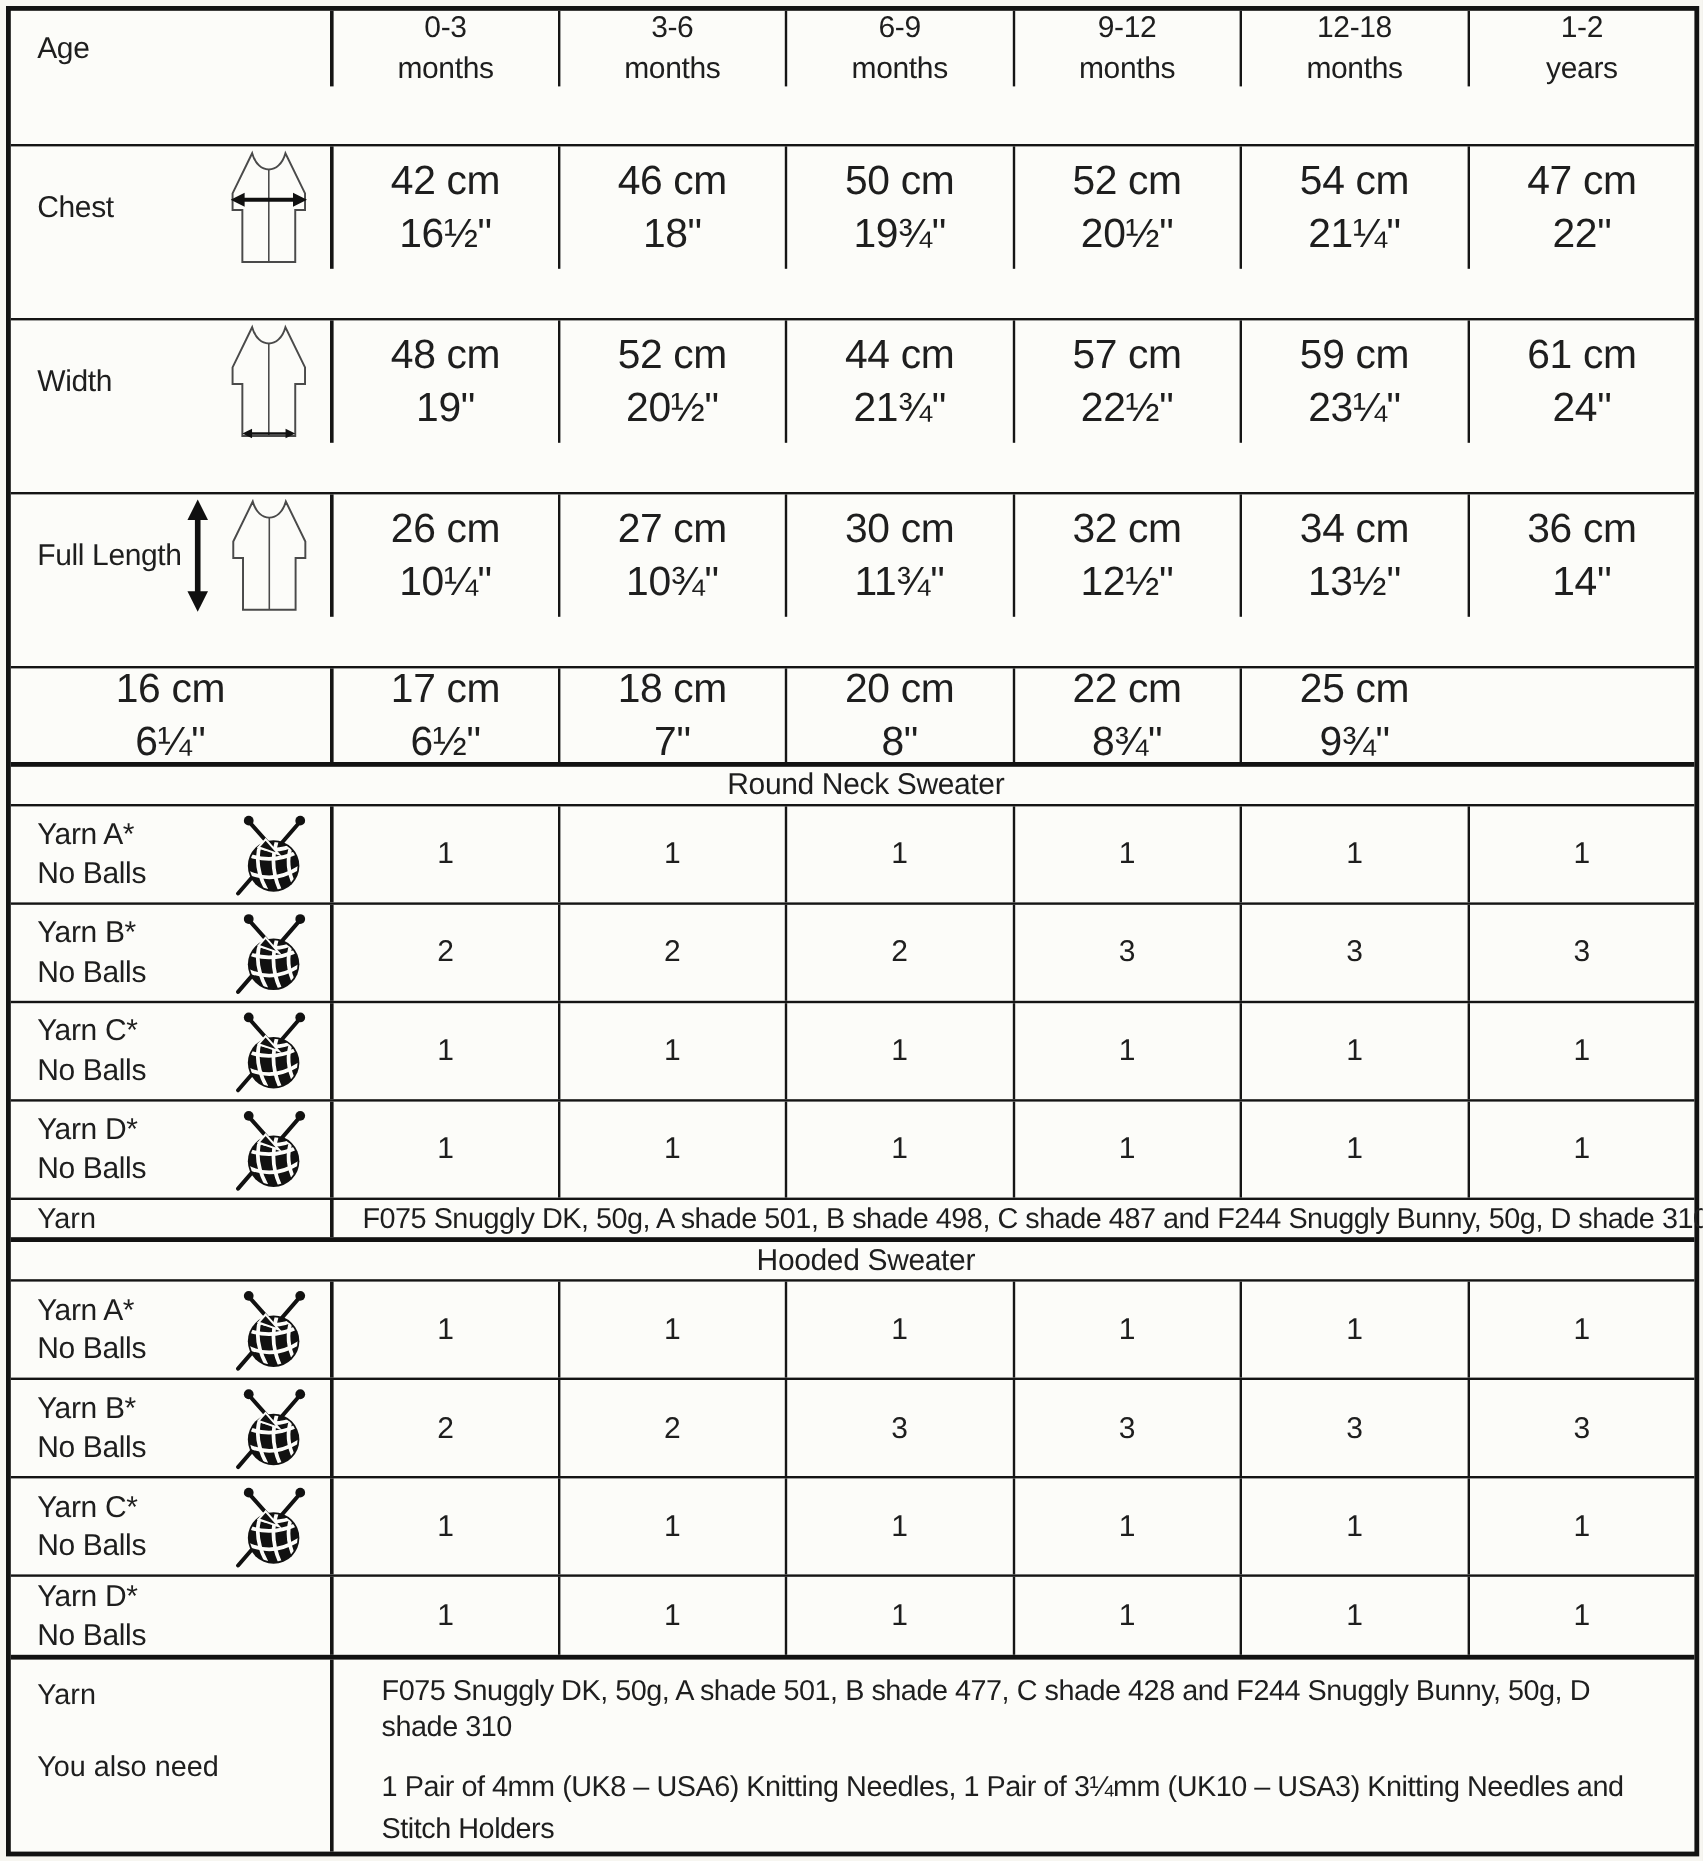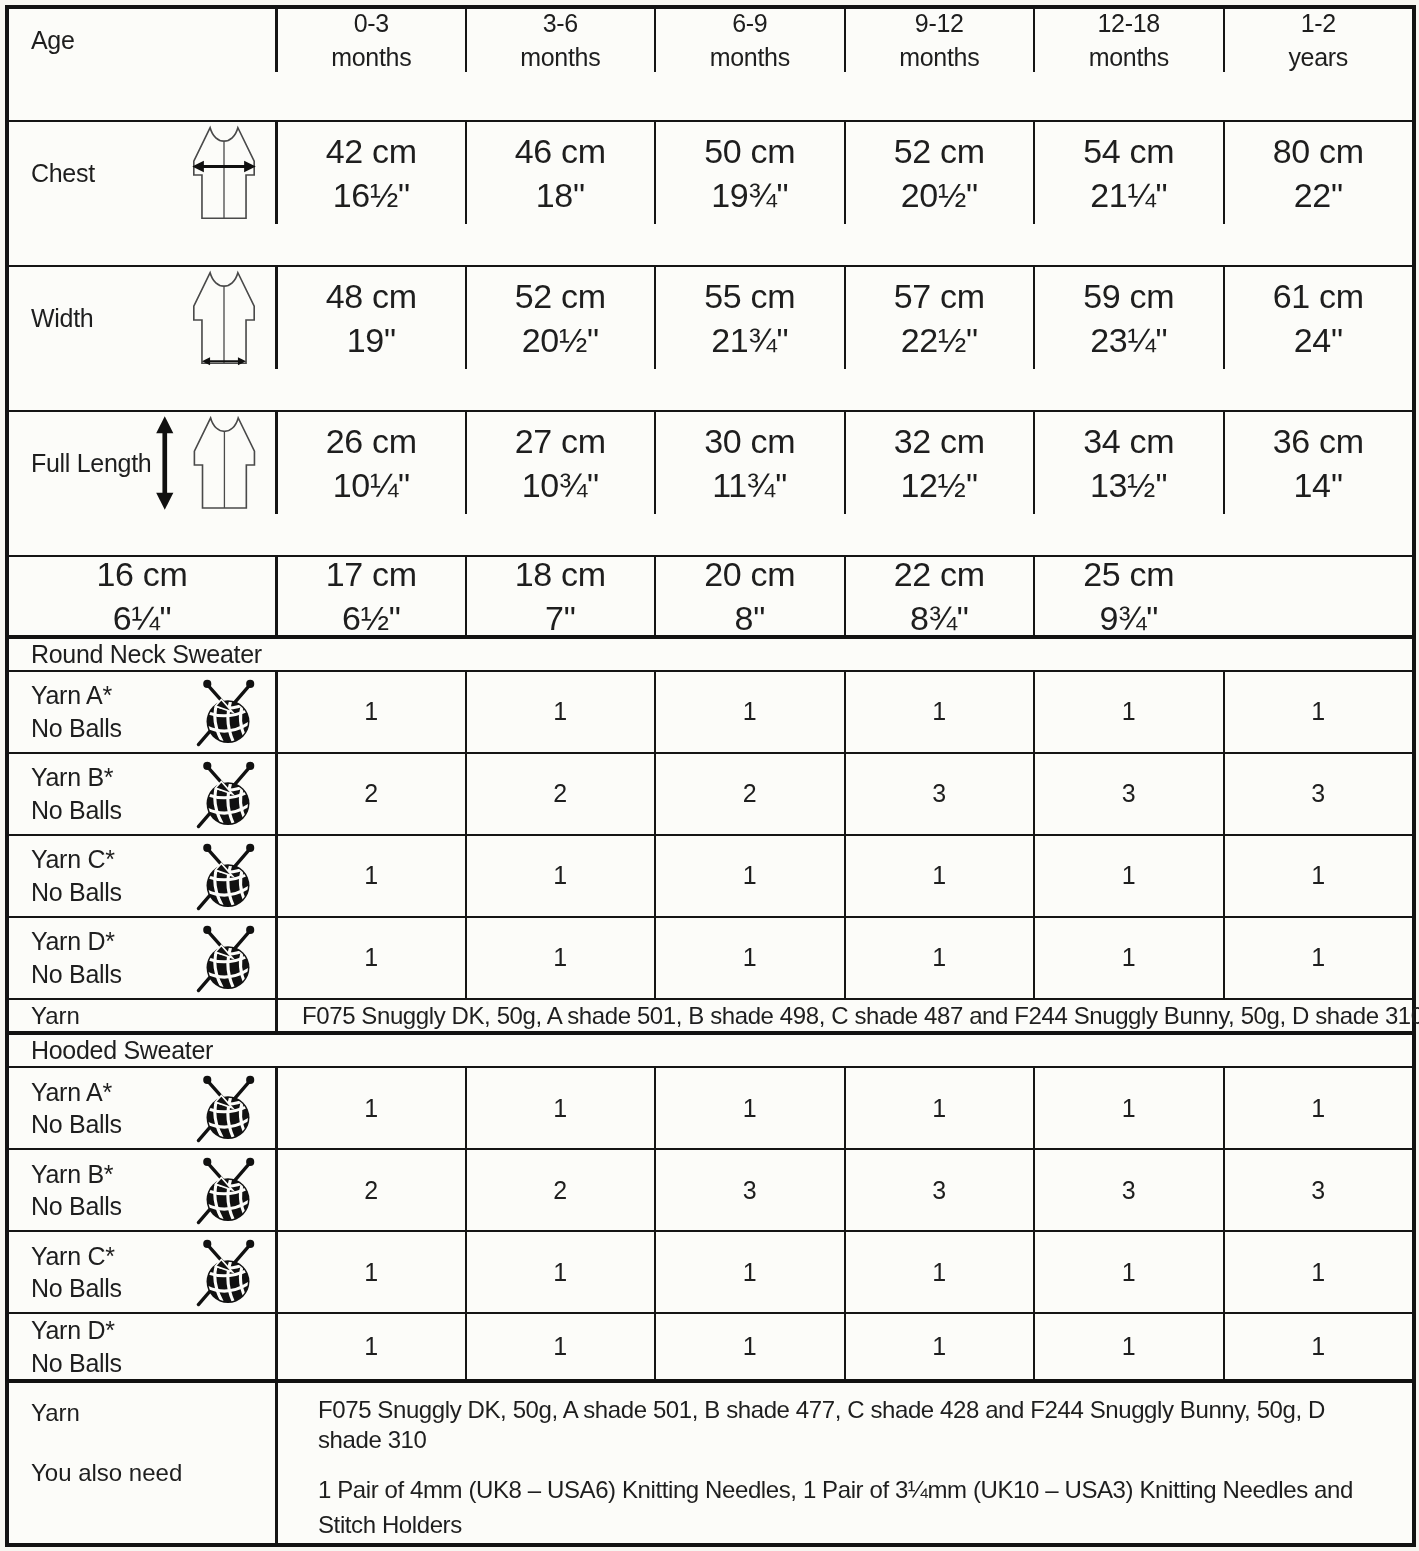--- a/index.html
+++ b/index.html
@@ -196,7 +196,7 @@
         <span>21¼"</span>
       </div>
       <div class="cell num-cell">
-        <span>80 cm</span>
+        <span>47 cm</span>
         <span>22"</span>
       </div>
     </div>

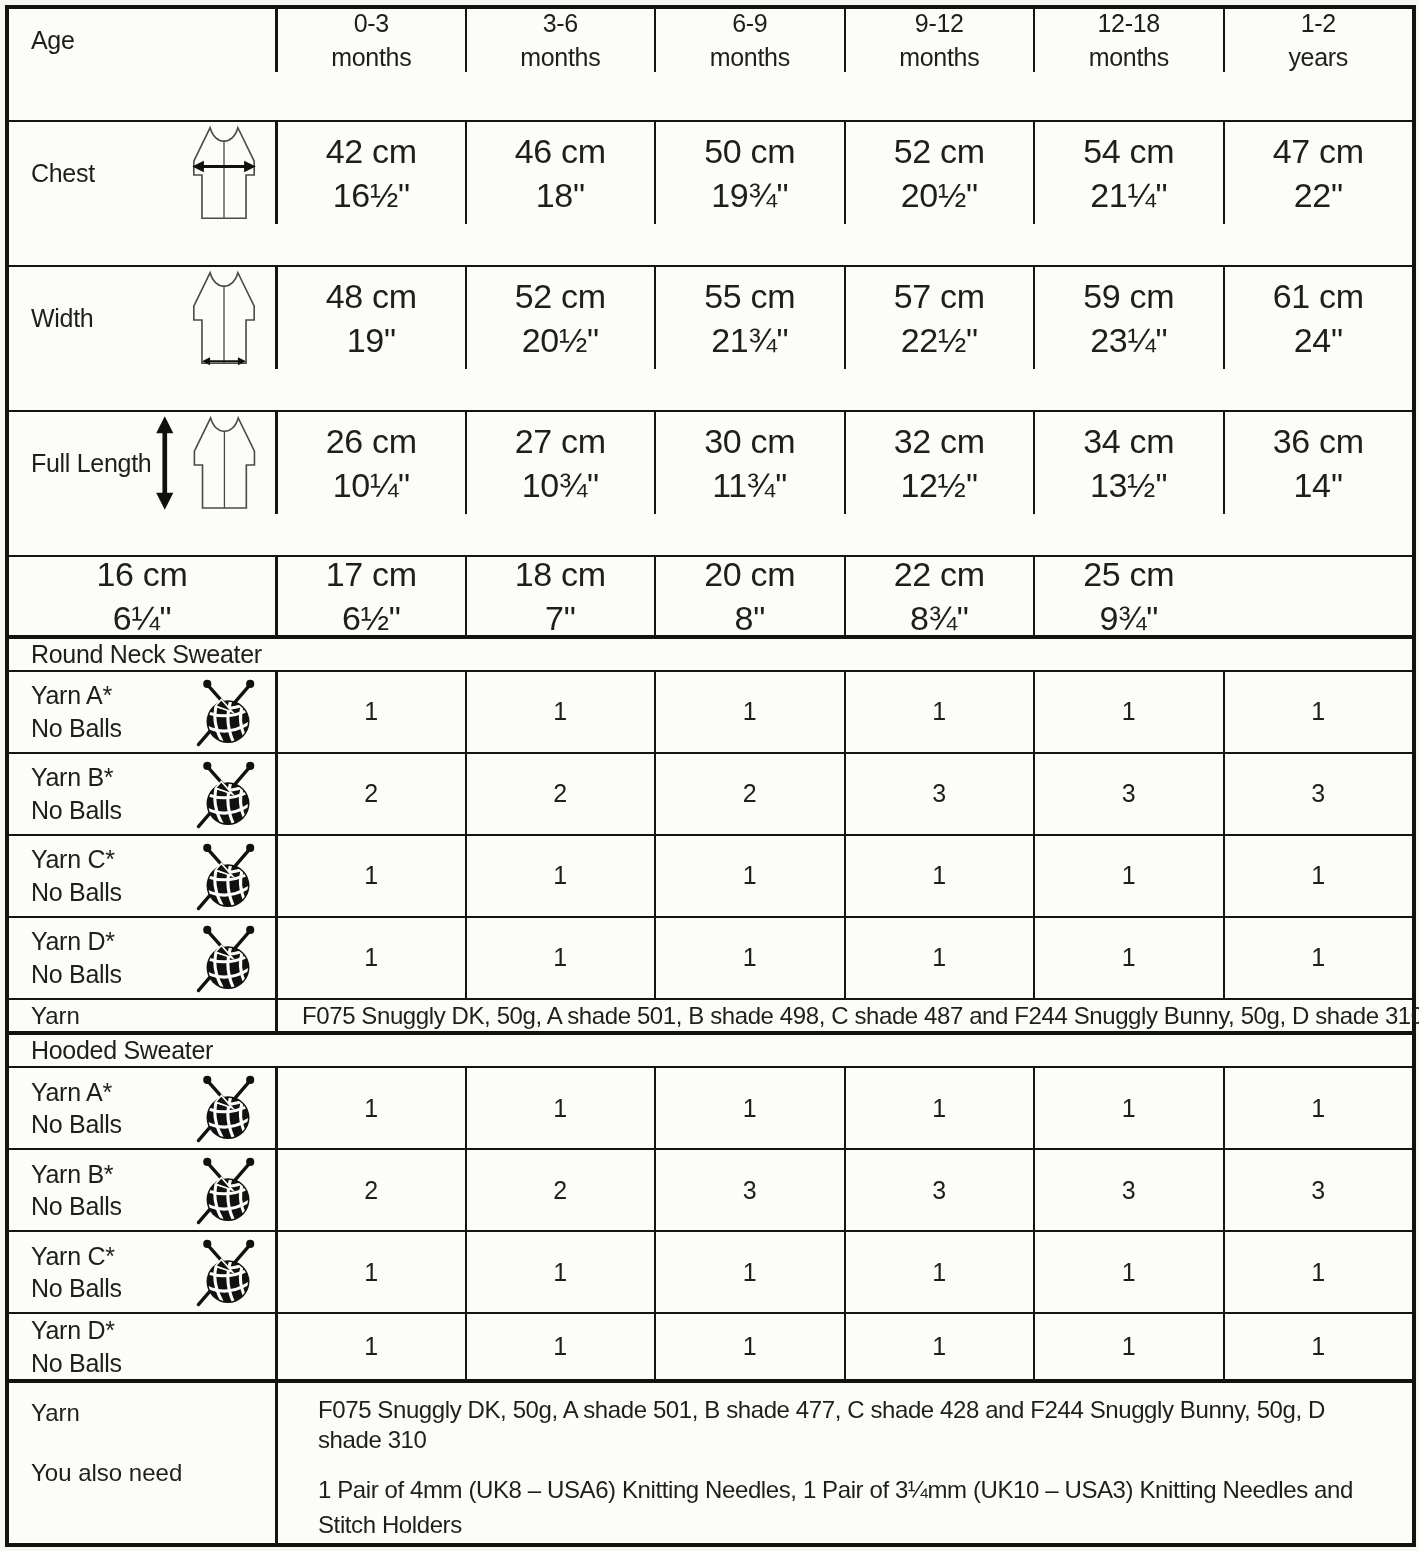--- a/index.html
+++ b/index.html
@@ -220,7 +220,7 @@
         <span>20½"</span>
       </div>
       <div class="cell num-cell">
-        <span>55 cm</span>
+        <span>44 cm</span>
         <span>21¾"</span>
       </div>
       <div class="cell num-cell">

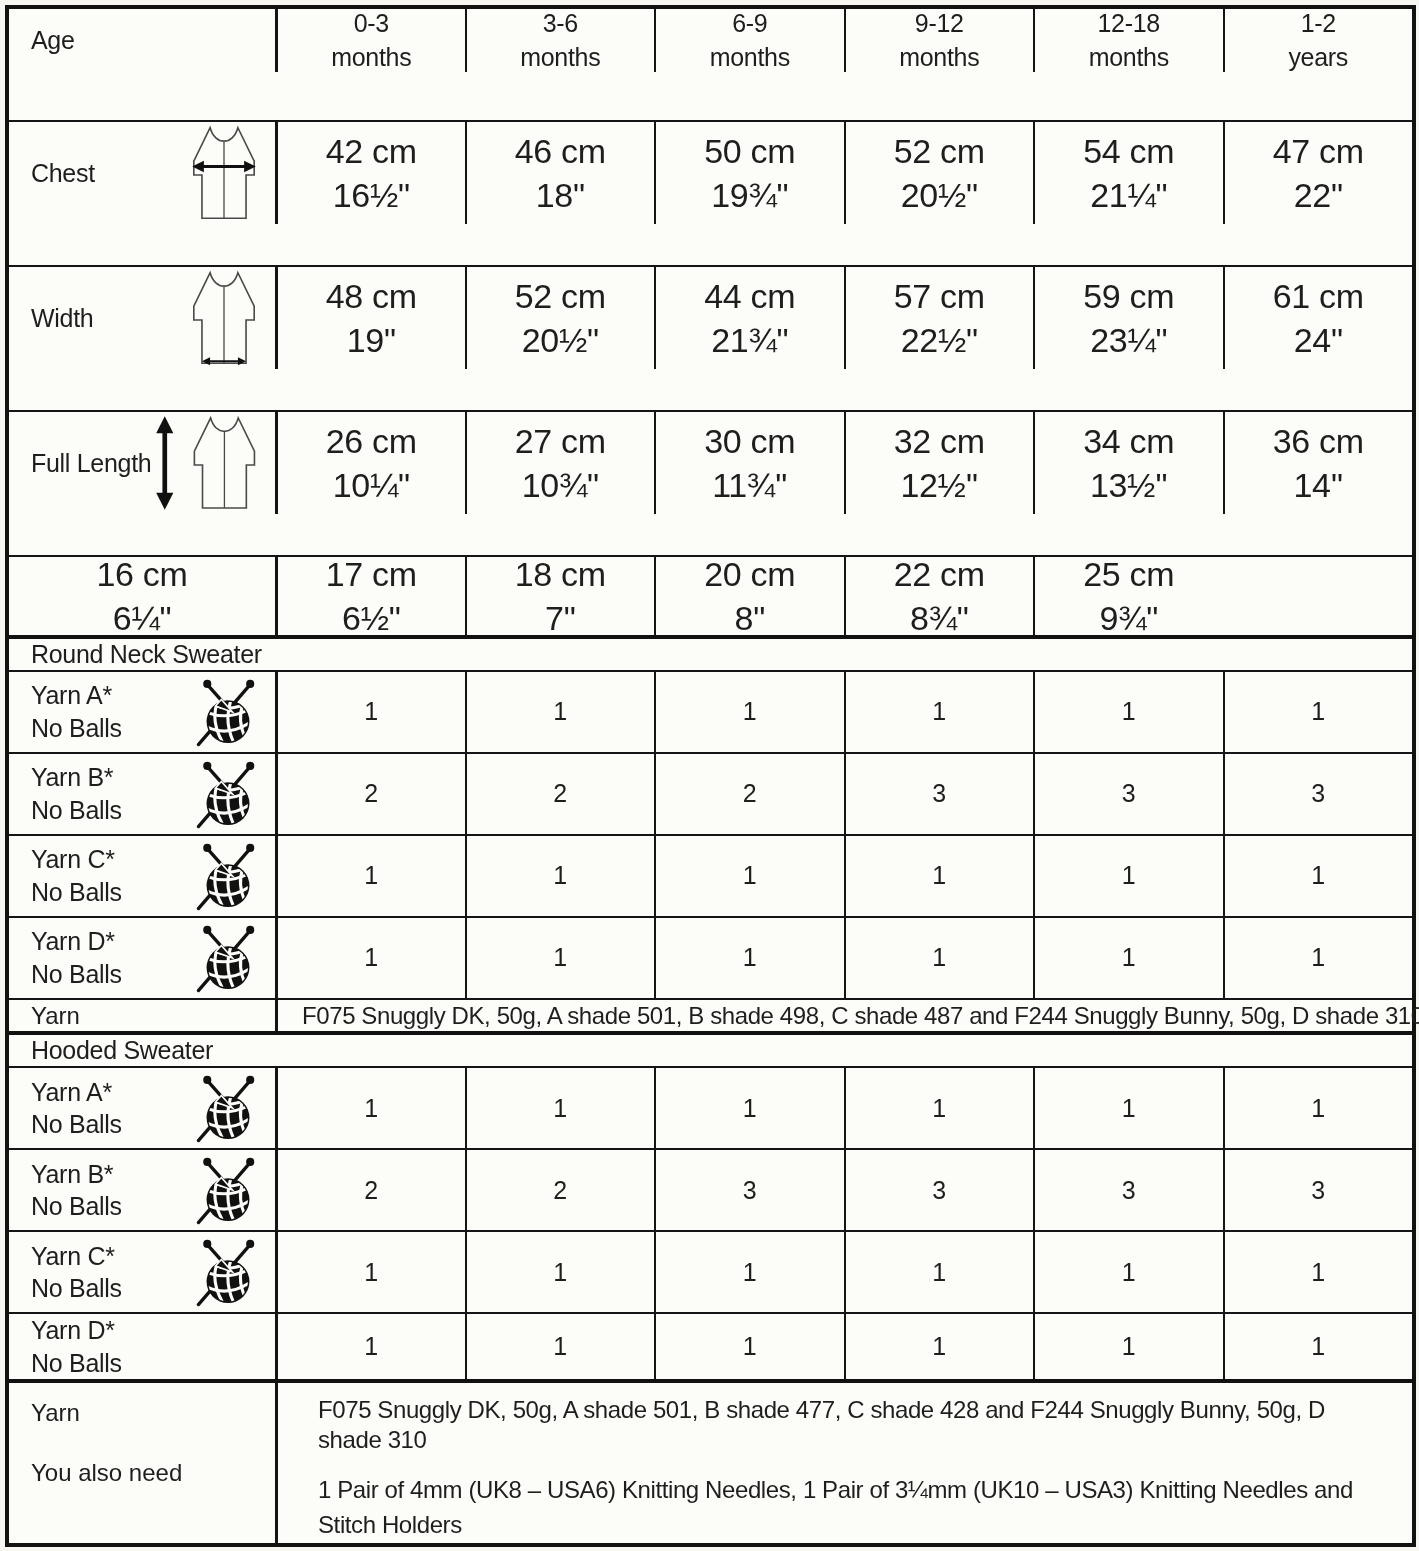--- a/index.html
+++ b/index.html
@@ -28,7 +28,7 @@
   }
   .row.two-col { grid-template-columns: 266px 1fr; }
   .row.first { border-top: none; }
-  .row.thick-top { border-top: 4px solid #121212; }
+  .row.thick-top { border-top: 4px solid #121212; justify-content: center; }
   .cell { border-left: 2px solid #151515; }
   .cell:first-child { border-left: none; }
   .cell:nth-child(2) { border-left-width: 3px; }

